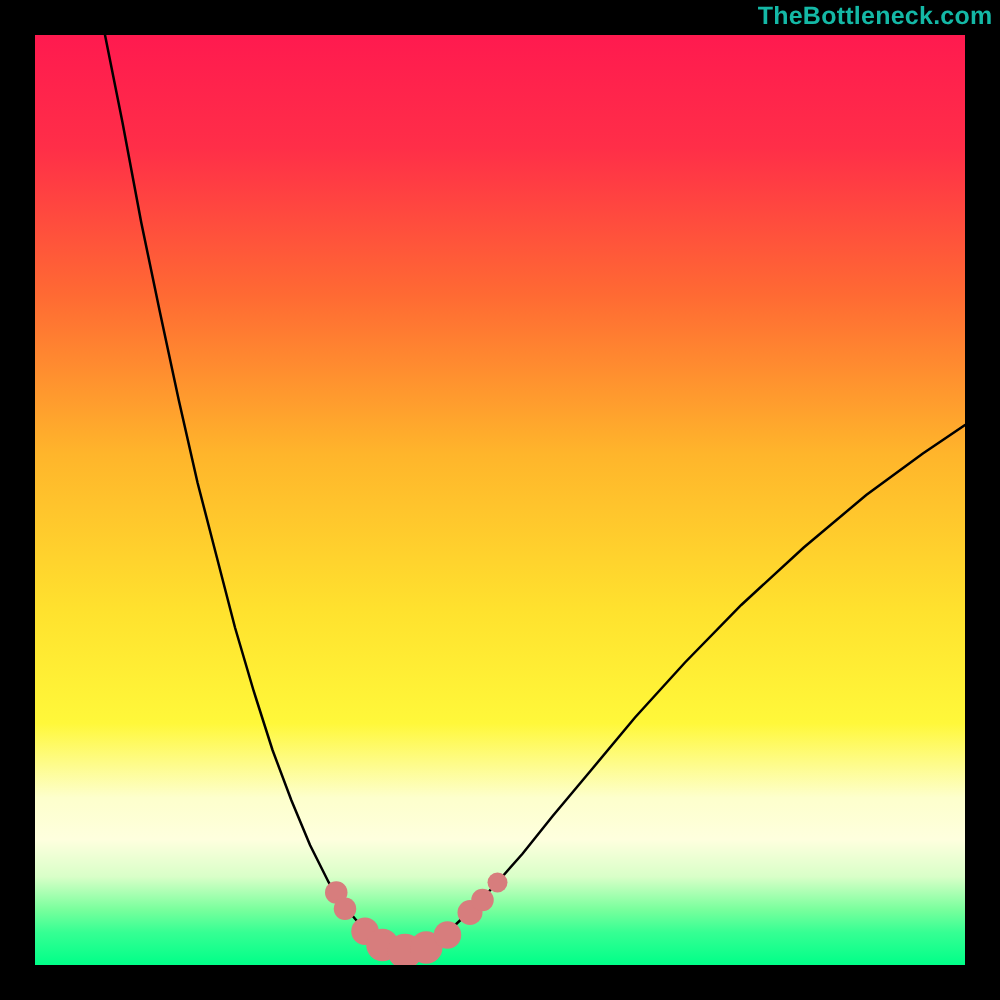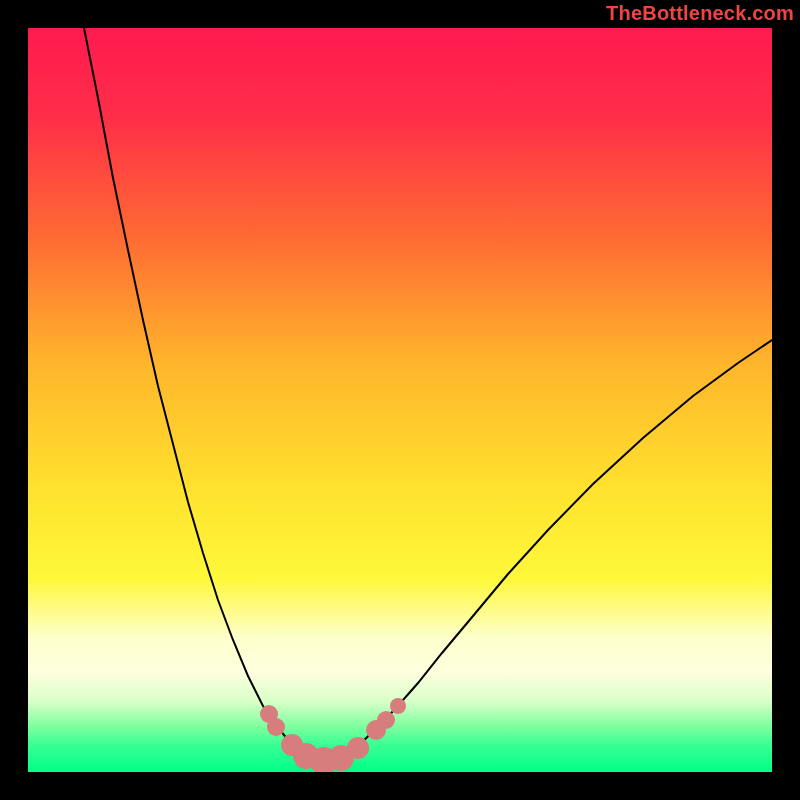--- a/index.html
+++ b/index.html
@@ -40,7 +40,7 @@
     font-family: Arial, Helvetica, sans-serif;
     font-size: 20px;
     font-weight: 600;
-    color: #ef4444;
+    color: #14b8a6;
     letter-spacing: 0.2px;
     user-select: none;
   }

